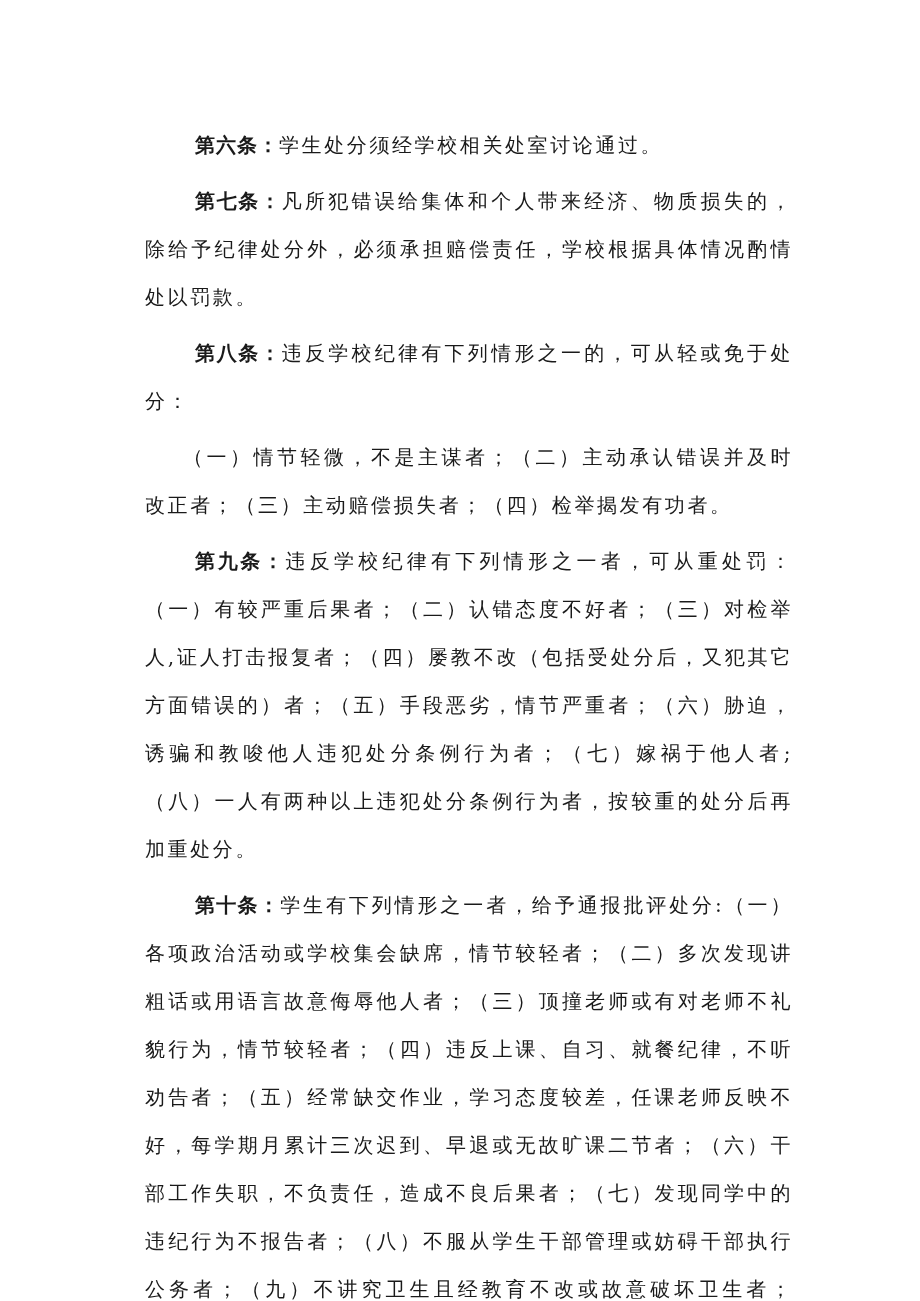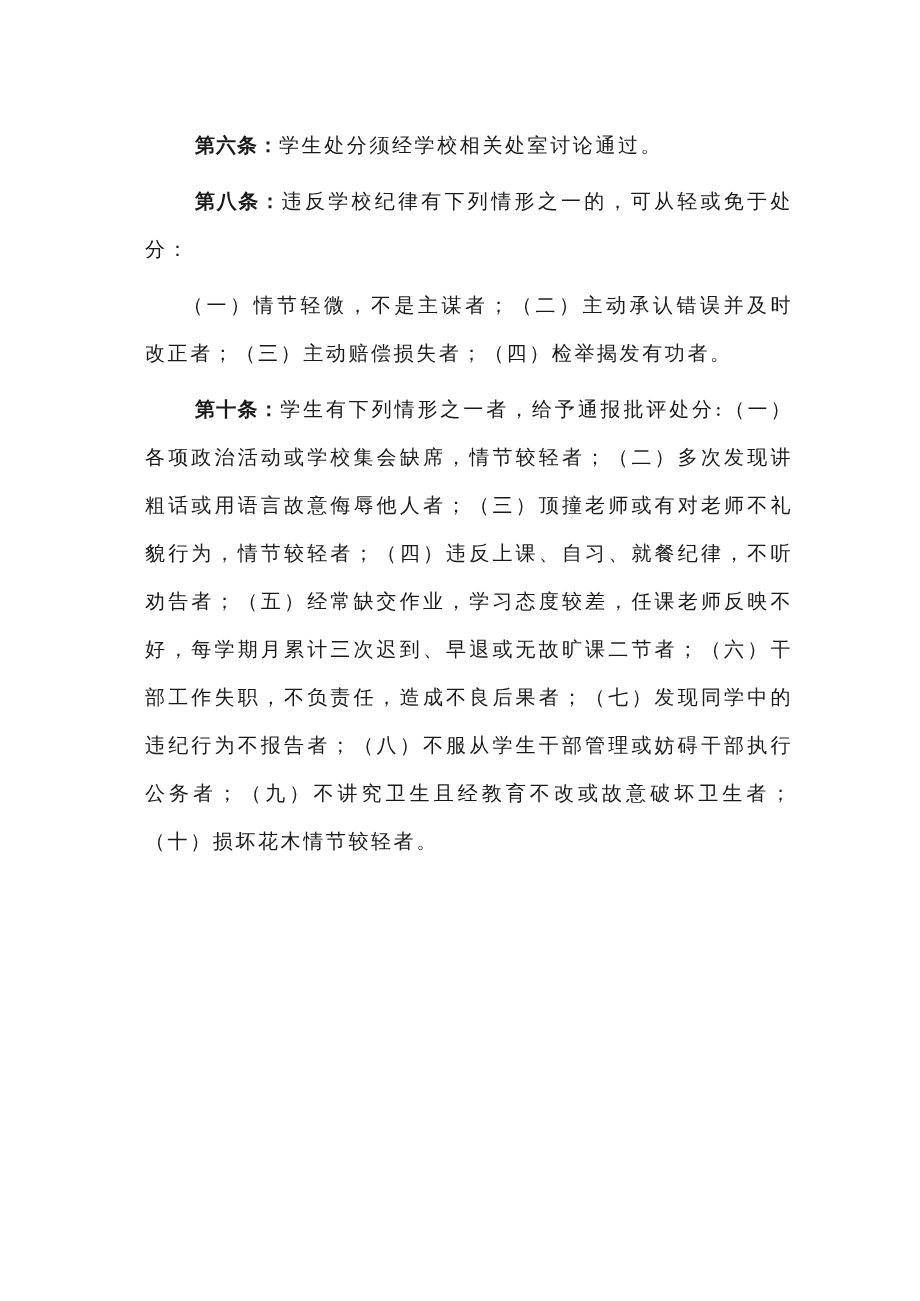--- a/index.html
+++ b/index.html
@@ -26,6 +26,7 @@
 
 <div class="page">
   <p class="para"><span class="head">第六条：</span><span>学生处分须经学校相关处室讨论通过。</span></p>
+  <p class="para"><span class="head">第七条：</span><span>凡所犯错误给集体和个人带来经济、物质损失的，除给予纪律处分外，必须承担赔偿责任，学校根据具体情况酌情处以罚款。</span></p>
   <p class="para"><span class="head">第八条：</span><span>违反学校纪律有下列情形之一的，可从轻或免于处分：</span></p>
   <p class="para small-indent"><span>（一）情节轻微，不是主谋者；（二）主动承认错误并及时改正者；（三）主动赔偿损失者；（四）检举揭发有功者。</span></p>
   <p class="para"><span class="head">第十条：</span><span>学生有下列情形之一者，给予通报批评处分:（一）各项政治活动或学校集会缺席，情节较轻者；（二）多次发现讲粗话或用语言故意侮辱他人者；（三）顶撞老师或有对老师不礼貌行为，情节较轻者；（四）违反上课、自习、就餐纪律，不听劝告者；（五）经常缺交作业，学习态度较差，任课老师反映不好，每学期月累计三次迟到、早退或无故旷课二节者；（六）干部工作失职，不负责任，造成不良后果者；（七）发现同学中的违纪行为不报告者；（八）不服从学生干部管理或妨碍干部执行公务者；（九）不讲究卫生且经教育不改或故意破坏卫生者；（十）损坏花木情节较轻者。</span></p>

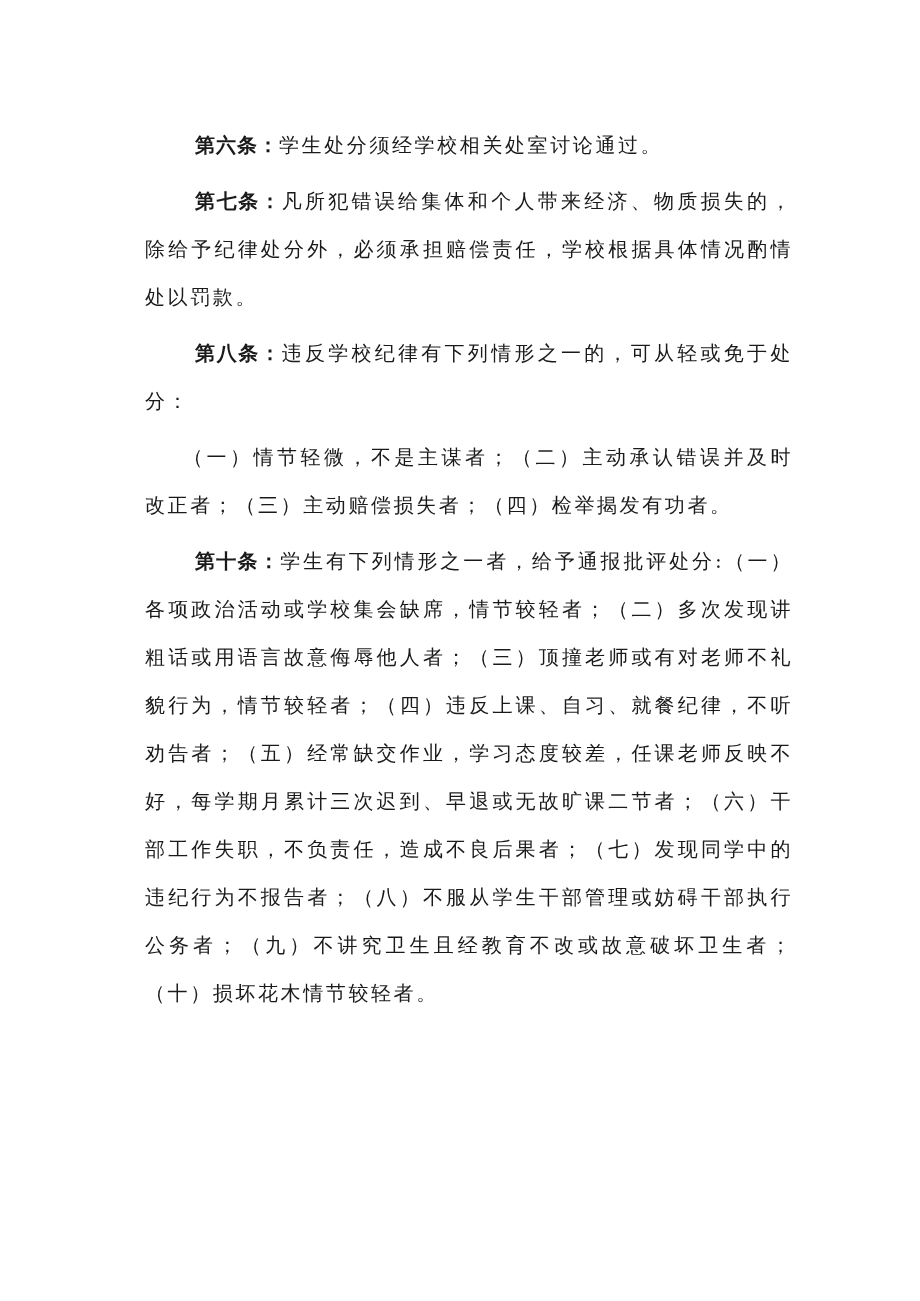--- a/index.html
+++ b/index.html
@@ -29,6 +29,7 @@
   <p class="para"><span class="head">第七条：</span><span>凡所犯错误给集体和个人带来经济、物质损失的，除给予纪律处分外，必须承担赔偿责任，学校根据具体情况酌情处以罚款。</span></p>
   <p class="para"><span class="head">第八条：</span><span>违反学校纪律有下列情形之一的，可从轻或免于处分：</span></p>
   <p class="para small-indent"><span>（一）情节轻微，不是主谋者；（二）主动承认错误并及时改正者；（三）主动赔偿损失者；（四）检举揭发有功者。</span></p>
+  <p class="para"><span class="head">第九条：</span><span>违反学校纪律有下列情形之一者，可从重处罚：（一）有较严重后果者；（二）认错态度不好者；（三）对检举人,证人打击报复者；（四）屡教不改（包括受处分后，又犯其它方面错误的）者；（五）手段恶劣，情节严重者；（六）胁迫，诱骗和教唆他人违犯处分条例行为者；（七）嫁祸于他人者;（八）一人有两种以上违犯处分条例行为者，按较重的处分后再加重处分。</span></p>
   <p class="para"><span class="head">第十条：</span><span>学生有下列情形之一者，给予通报批评处分:（一）各项政治活动或学校集会缺席，情节较轻者；（二）多次发现讲粗话或用语言故意侮辱他人者；（三）顶撞老师或有对老师不礼貌行为，情节较轻者；（四）违反上课、自习、就餐纪律，不听劝告者；（五）经常缺交作业，学习态度较差，任课老师反映不好，每学期月累计三次迟到、早退或无故旷课二节者；（六）干部工作失职，不负责任，造成不良后果者；（七）发现同学中的违纪行为不报告者；（八）不服从学生干部管理或妨碍干部执行公务者；（九）不讲究卫生且经教育不改或故意破坏卫生者；（十）损坏花木情节较轻者。</span></p>
 
 </div>

